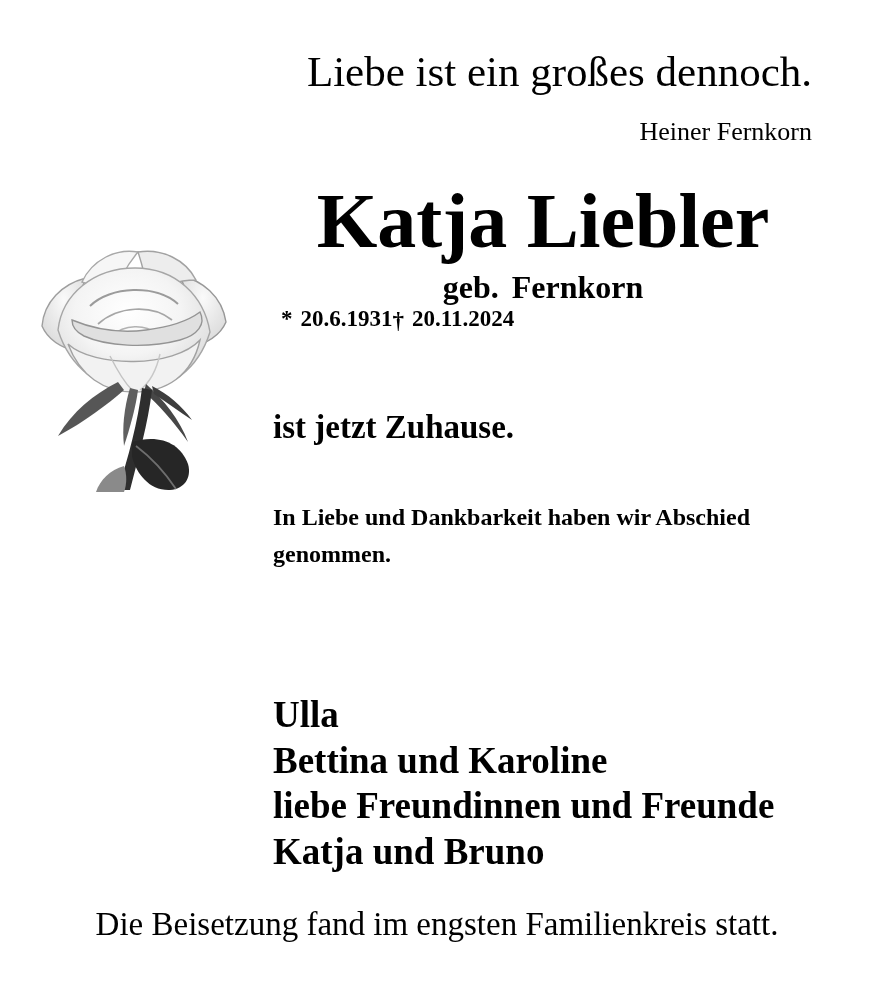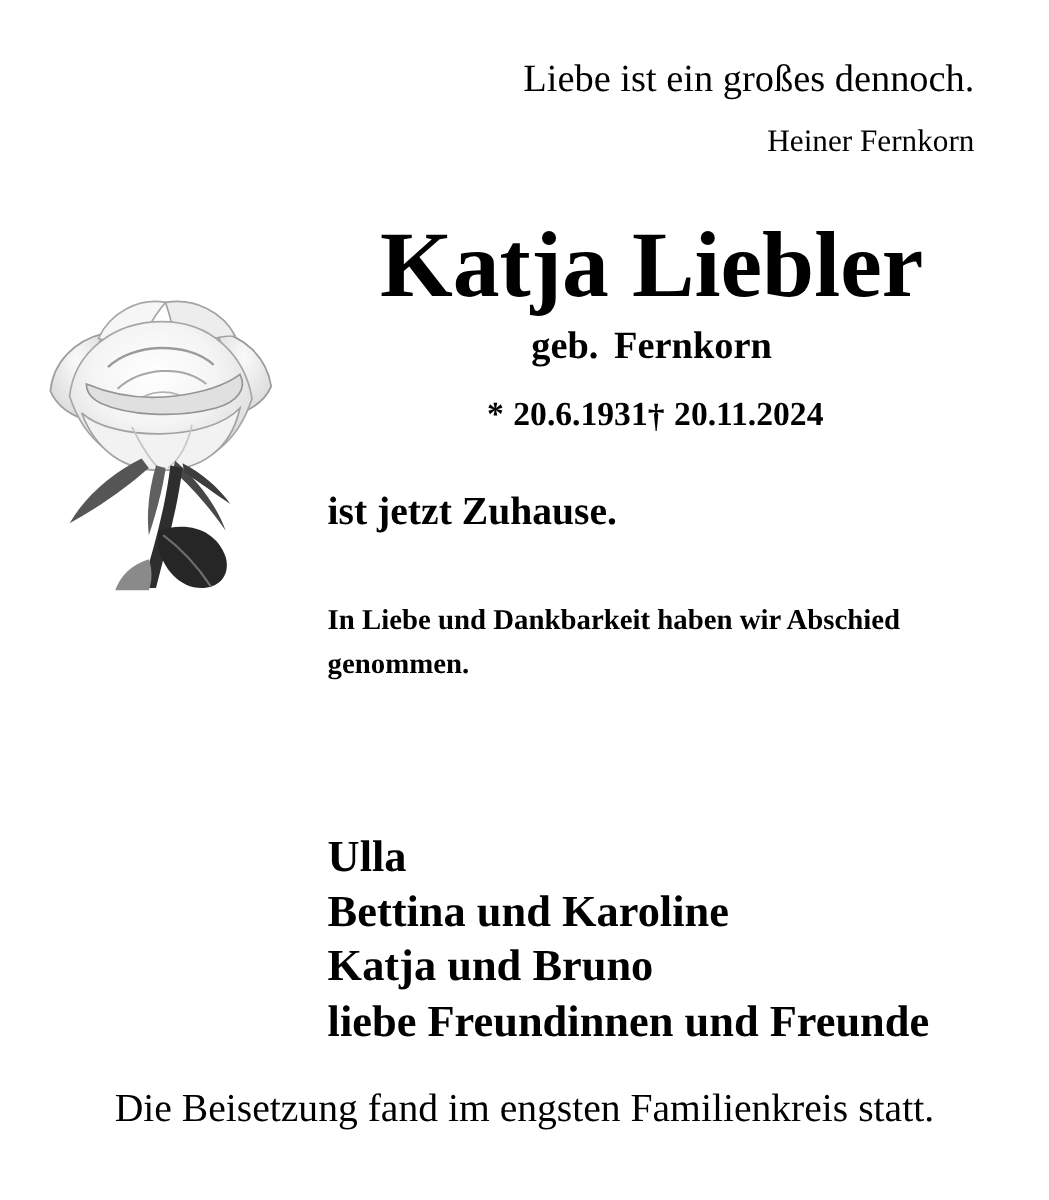--- a/index.html
+++ b/index.html
@@ -21,7 +21,7 @@
     right: 62px;
     text-align: right;
   }
-  .quote-text  { font-size: 32px; line-height: 1.2; text-align: right; }
+  .quote-text  { font-size: 43px; line-height: 1.2; text-align: right; }
   .quote-author{ font-size: 26px; line-height: 1.2; margin-top: 18px; }
 
   

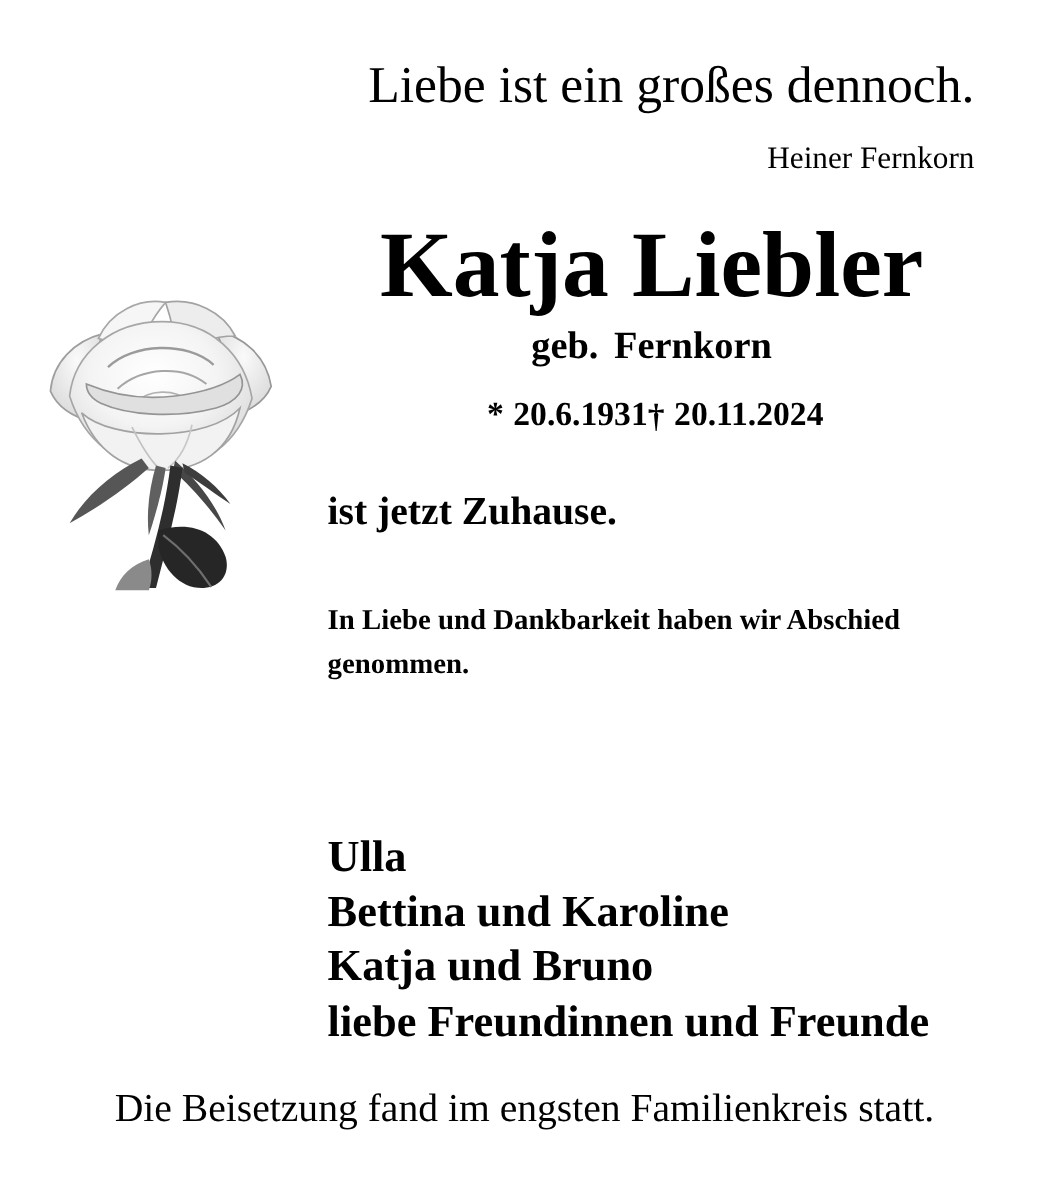--- a/index.html
+++ b/index.html
@@ -53,11 +53,10 @@
   }
   .dates {
     top: 306px;
-    font-size: 28px;
+    font-size: 23px;
     display: flex;
-    justify-content: center;
+    justify-content: flex-start;
     padding: 0 2px 0 8px;
-    margin-top: 24px;
   }
   .dates .sym   { margin-right: 8px; }
   .dates .cross { display: inline-block; transform: translateY(2px); }

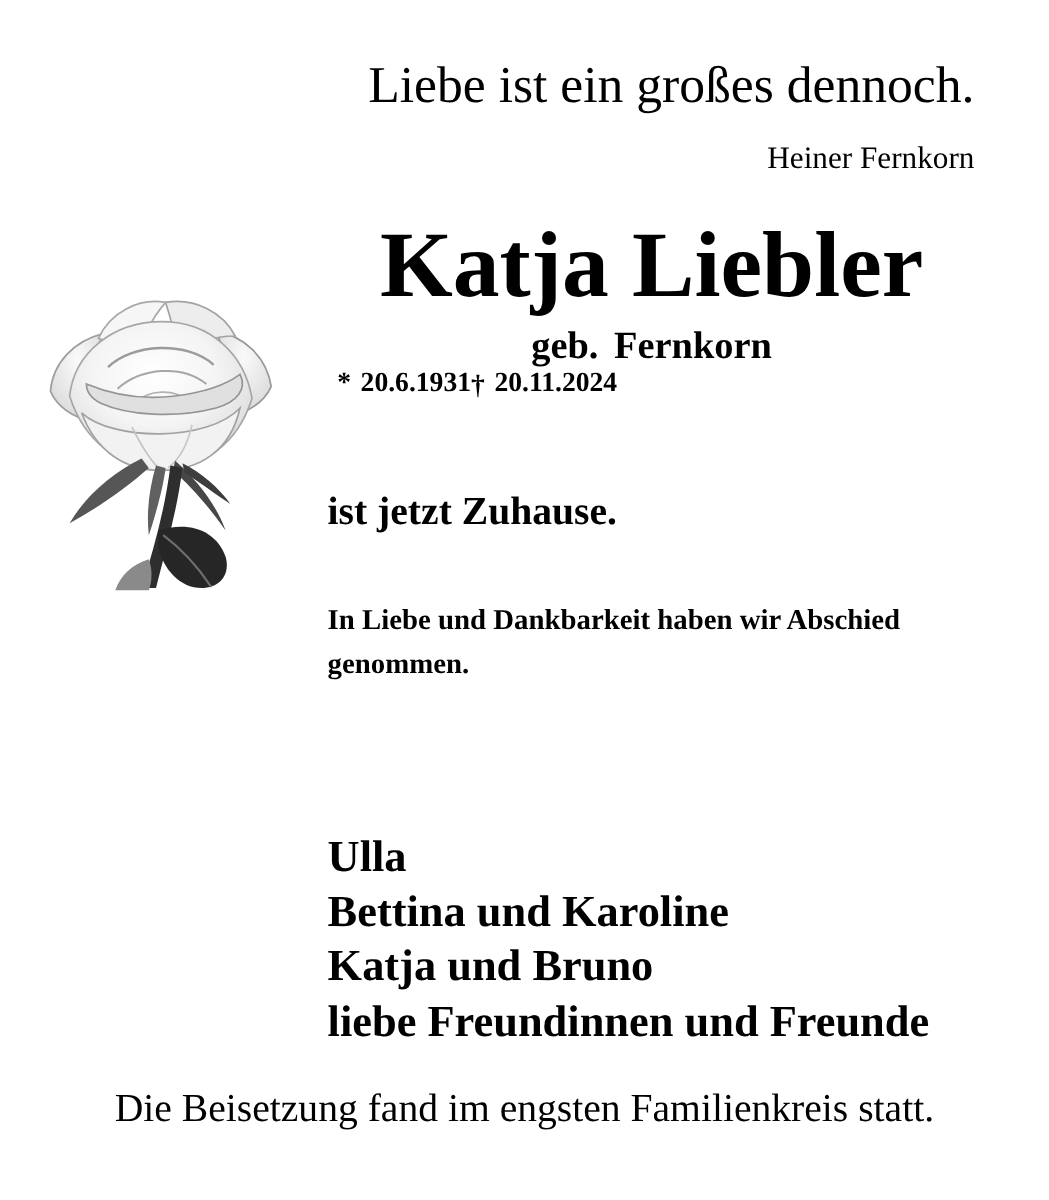--- a/index.html
+++ b/index.html
@@ -152,8 +152,8 @@
   <div class="col mourners">
     <div class="mourner">Ulla</div>
     <div class="mourner">Bettina und Karoline</div>
+    <div class="mourner">liebe Freundinnen und Freunde</div>
     <div class="mourner">Katja und Bruno</div>
-    <div class="mourner">liebe Freundinnen und Freunde</div>
   </div>
 
   <div class="footer">Die Beisetzung fand im engsten Familienkreis statt.</div>

